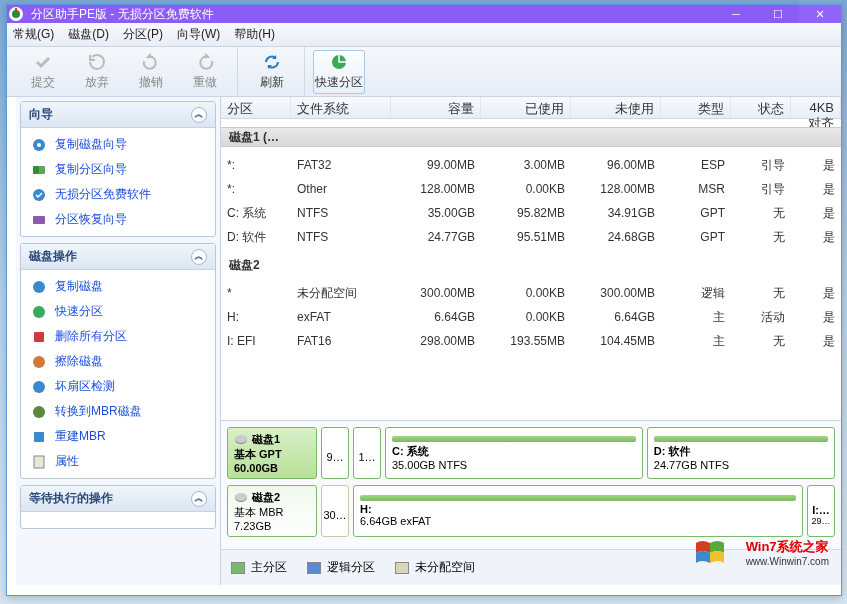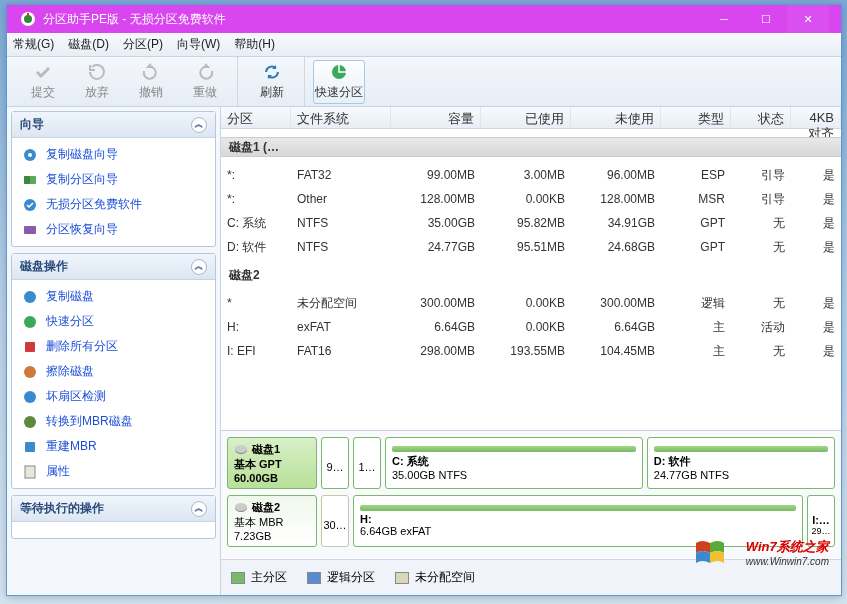--- a/index.html
+++ b/index.html
@@ -5,7 +5,7 @@
 * { box-sizing: border-box; margin: 0; padding: 0; font-family: "Microsoft YaHei", "SimSun", sans-serif; }
 body { background: linear-gradient(180deg, #7aa8d4 0%, #b5d0e8 50%, #d4e4f0 100%); width: 847px; height: 604px; overflow: hidden; position: relative; }
 .window { position: absolute; left: 6px; top: 4px; width: 836px; height: 592px; background: #fff; border: 1px solid #5a9bd5; box-shadow: 0 2px 8px rgba(0,0,0,0.2); }
-.titlebar { height: 28px; background: #d946ef; color: #fff; display: flex; align-items: center; padding: 0 12px; font-size: 12px; }
+.titlebar { height: 18px; background: #8b5cf6; color: #fff; display: flex; align-items: center; padding: 0 0; font-size: 12px; }
 .titlebar-icon { width: 18px; height: 18px; margin-right: 6px; display: inline-block; }
 .titlebar-text { flex: 1; }
 .win-btns { display: flex; }

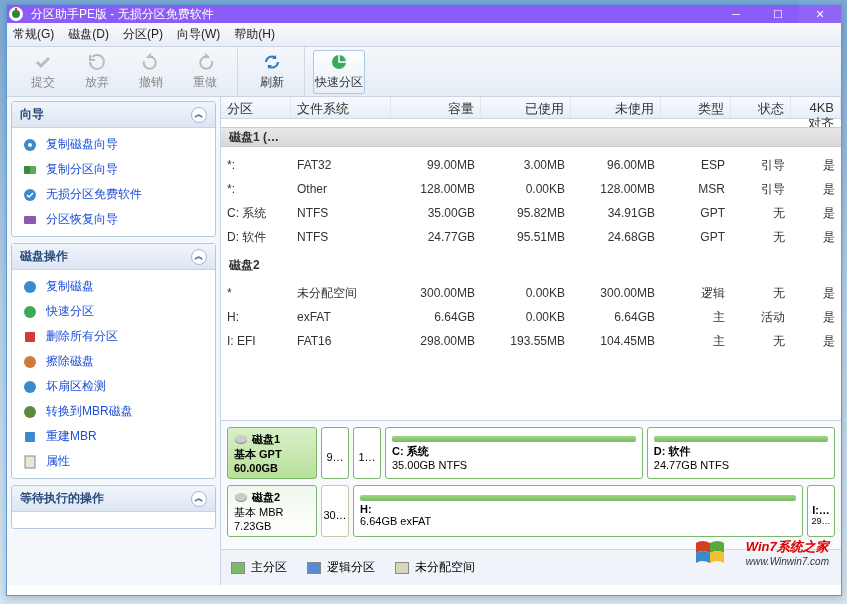--- a/index.html
+++ b/index.html
@@ -18,7 +18,7 @@
 .tool-btn.enabled { color: #333; }
 .tool-btn.active { border: 1px solid #a8c8e8; background: linear-gradient(#fdfefe,#e8f0f8); color: #333; }
 .tool-icon { width: 20px; height: 20px; margin-bottom: 2px; }
-.content { display: flex; height: calc(100% - 102px); }
+.content { display: flex; height: calc(100% - 102px); padding-left: 9px; }
 .sidebar { width: 222px; background: #f4f7fb; border-right: 1px solid #c8d4e4; padding: 4px; overflow: hidden; }
 .panel { border: 1px solid #b8c8dc; border-radius: 3px; margin-bottom: 6px; background: #fff; }
 .panel-head { height: 26px; background: linear-gradient(#f0f5fb, #dce6f2); display: flex; align-items: center; justify-content: space-between; padding: 0 8px; font-size: 12px; font-weight: bold; color: #2a4a7a; border-bottom: 1px solid #c8d4e4; }

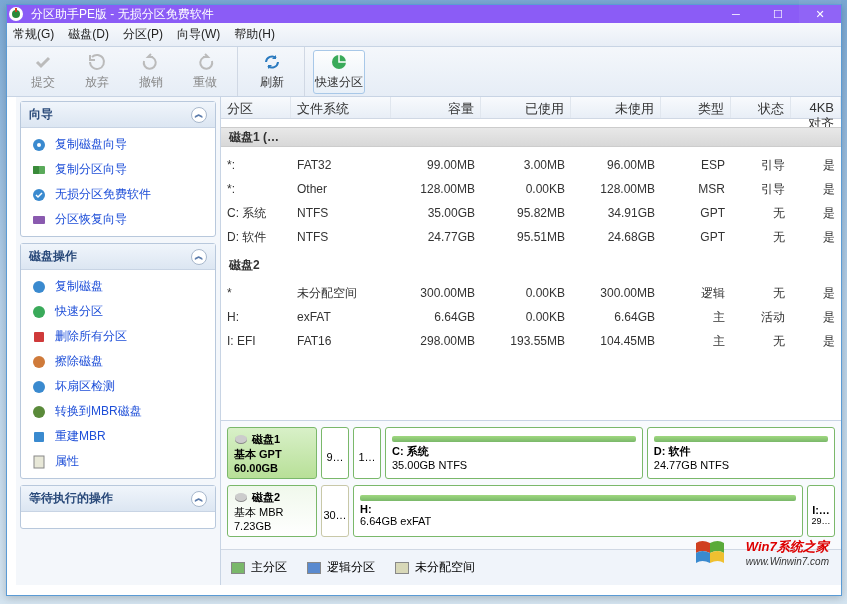--- a/index.html
+++ b/index.html
@@ -44,7 +44,7 @@
 .legend { height: 36px; border-top: 1px solid #d0d8e4; background: #f0f4fa; display: flex; align-items: center; padding: 0 10px; gap: 20px; font-size: 12px; }
 .legend-item { display: flex; align-items: center; gap: 6px; }
 .legend-box { width: 14px; height: 12px; border: 1px solid #888; }
-.watermark { position: absolute; right: 12px; bottom: 28px; font-size: 13px; color: #d00; font-weight: bold; display: flex; align-items: center; gap: 20px; font-style: italic; }
+.watermark { position: absolute; right: 12px; bottom: 28px; font-size: 13px; color: #d00; font-weight: bold; display: flex; align-items: center; gap: 20px; }
 .watermark .sub { font-size: 10px; color: #333; display: block; font-weight: normal; }
 
 .c0{width:70px}.c1{width:100px}.c2{width:90px}.c3{width:90px}.c4{width:90px}.c5{width:70px}.c6{width:60px}.c7{width:50px}

